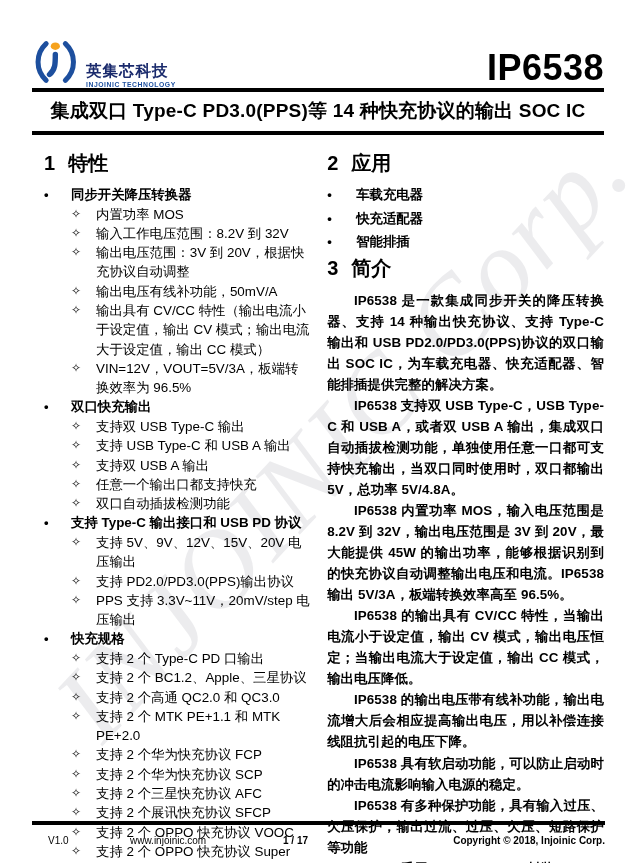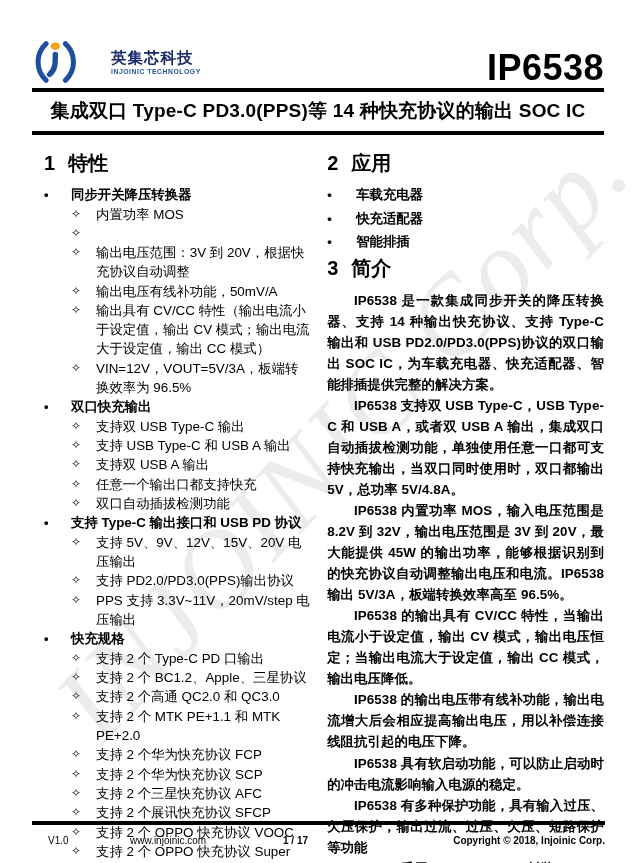--- a/index.html
+++ b/index.html
@@ -43,7 +43,7 @@
     align-items: flex-end;
     height: 55px;
   }
-  .logo { display: flex; align-items: center; gap: 25px; }
+  .logo { display: flex; align-items: flex-end; }
   .logo svg { display: block; }
   .logo-text { margin-left: 4px; display: flex; flex-direction: column; justify-content: center; }
   .brand-cn {

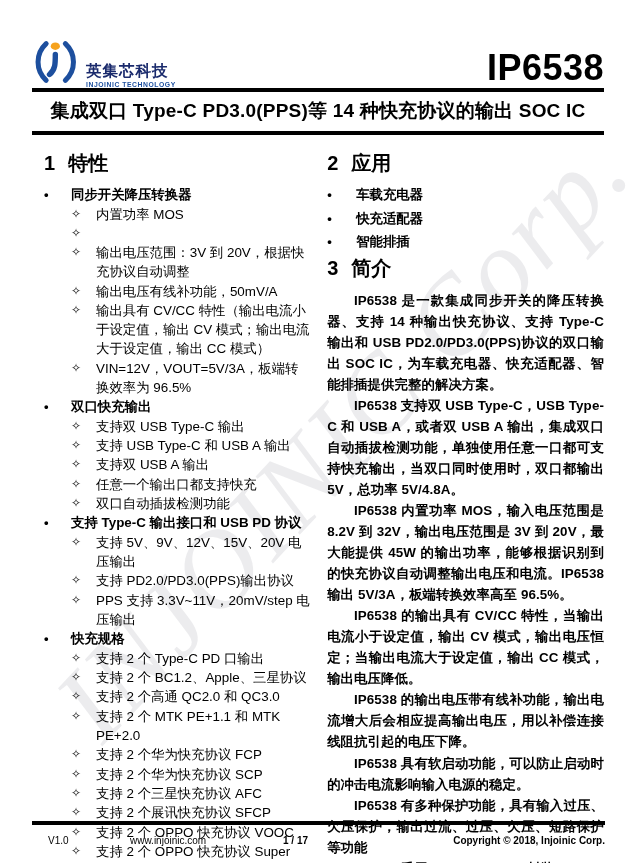--- a/index.html
+++ b/index.html
@@ -180,6 +180,7 @@
             </div>
             <div class="li l2">
               <span class="b2">✧</span>
+              <span class="it">输入工作电压范围：8.2V 到 32V</span>
             </div>
             <div class="li l2">
               <span class="b2">✧</span>

